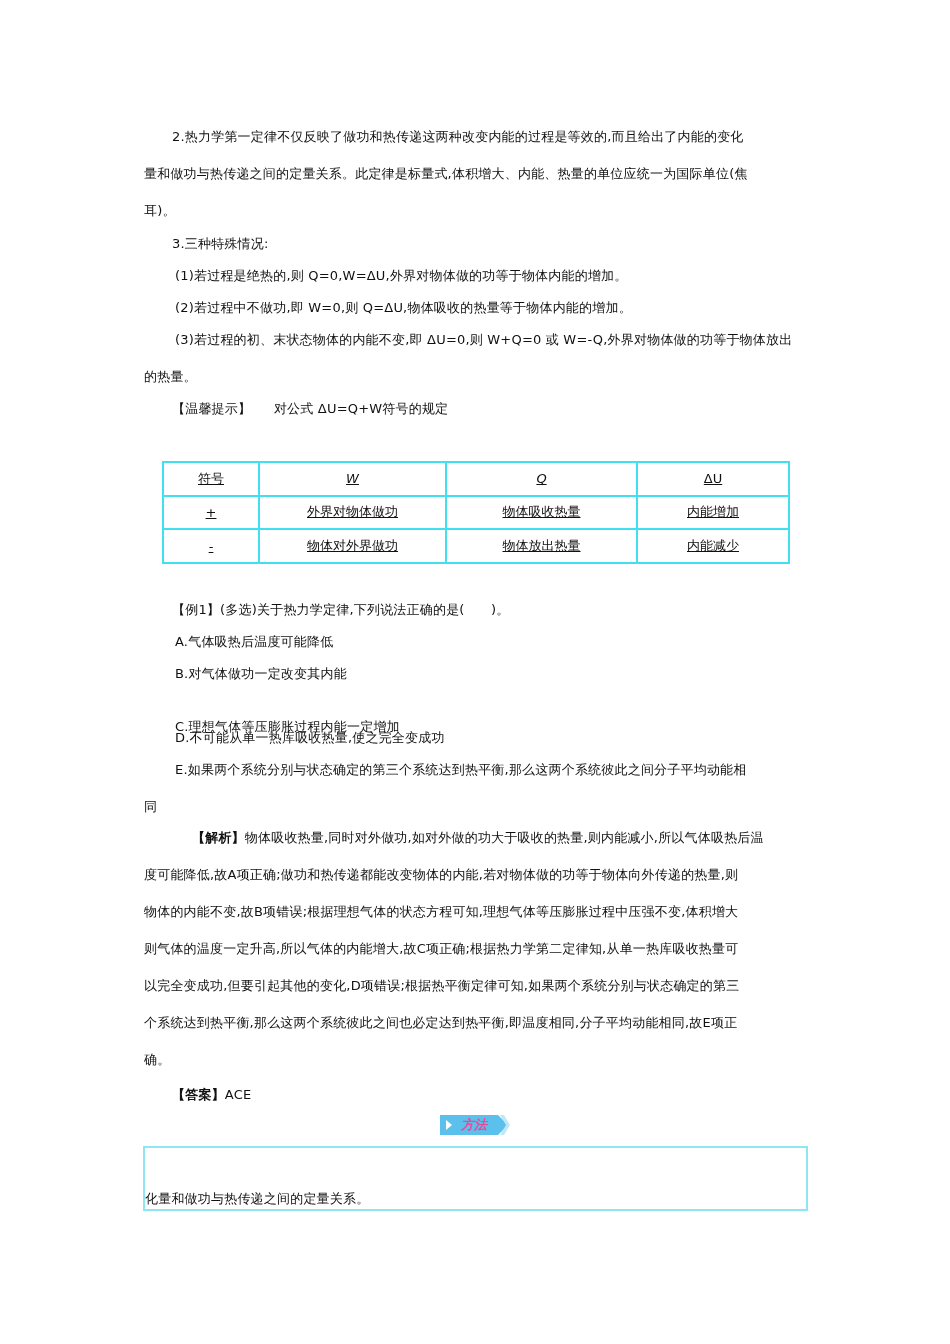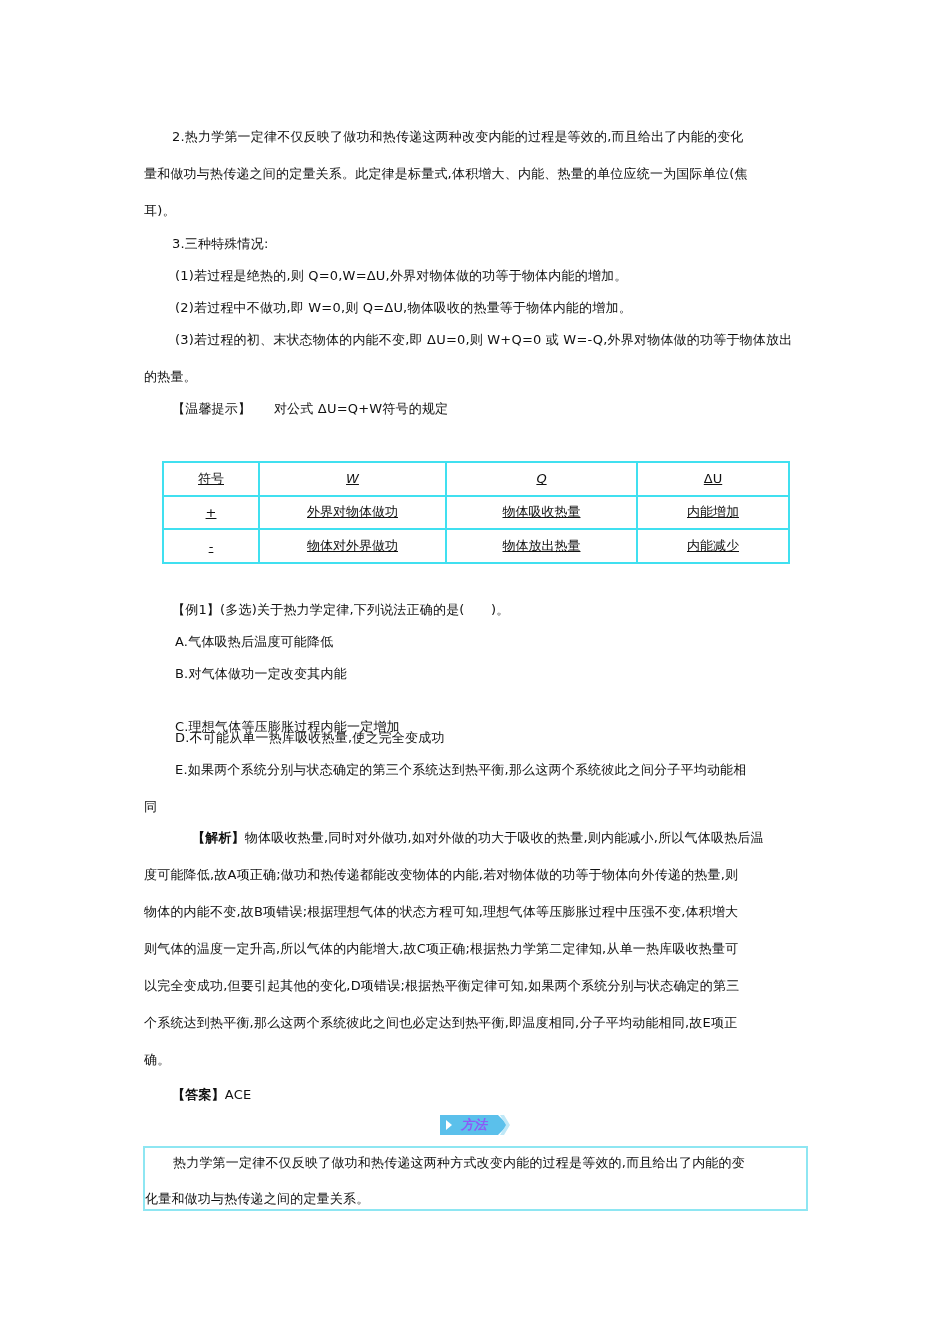--- a/index.html
+++ b/index.html
@@ -62,7 +62,7 @@
       top: 1116px;
       font-size: 13px;
       font-weight: bold;
-      color: #8b5cf6;
+      color: #ec4899;
       font-style: italic;
       line-height: 18px;
     }

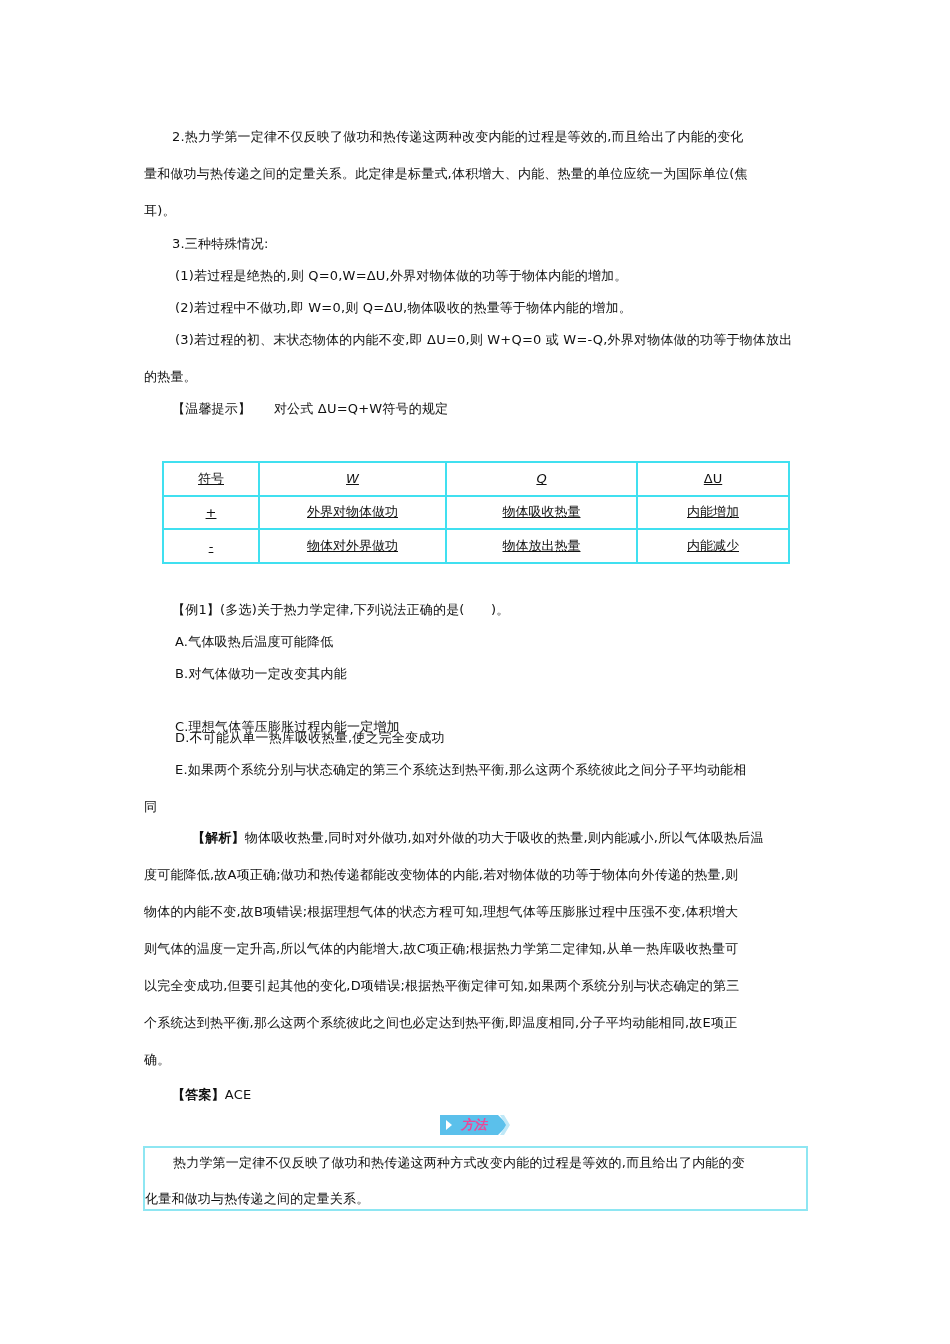--- a/index.html
+++ b/index.html
@@ -163,7 +163,6 @@
 <div class="method-label">方法</div>
 
 <div class="method-box">
-  <div class="mline" style="left:28px;top:6px;">热力学第一定律不仅反映了做功和热传递这两种方式改变内能的过程是等效的,而且给出了内能的变</div>
   <div class="mline" style="left:0px;top:42px;">化量和做功与热传递之间的定量关系。</div>
 </div>
 

